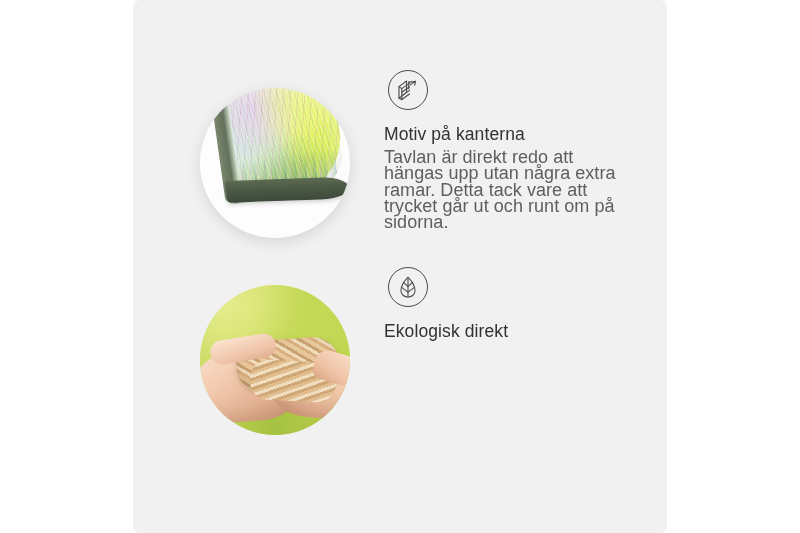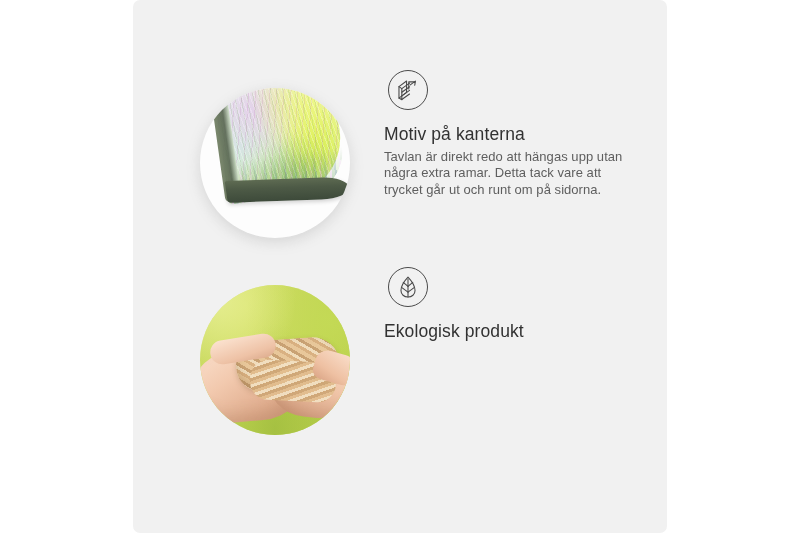--- a/index.html
+++ b/index.html
@@ -292,7 +292,7 @@
 
   .feature-body {
     margin: 0;
-    font-size: 13px;
+    font-size: 18px;
     font-weight: 400;
     color: #5e5e5e;
     line-height: 16.2px;

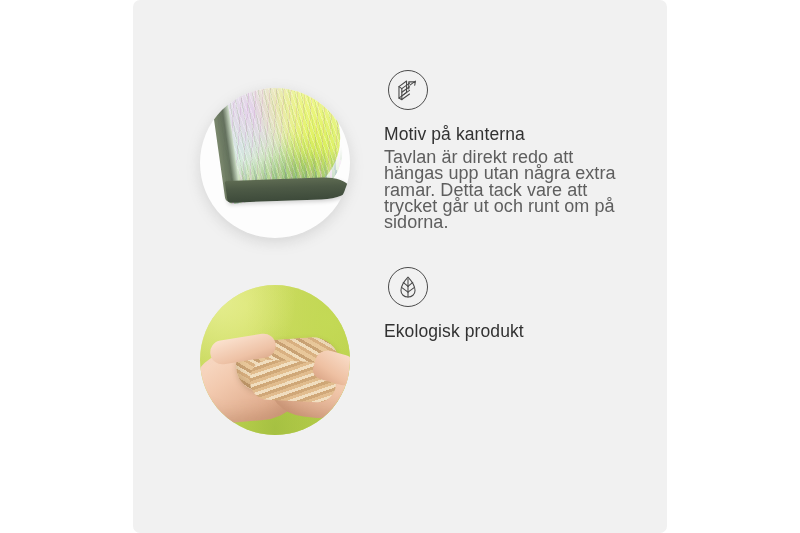--- a/index.html
+++ b/index.html
@@ -368,7 +368,7 @@
             <path d="M20 25.4 L26.4 20.6"></path>
           </svg>
         </span>
-        <h2 class="feature-title">Ekologisk produkt</h2>
+        <h2 class="feature-title">Ekologisk direkt</h2>
       </div>
 
     </div>

